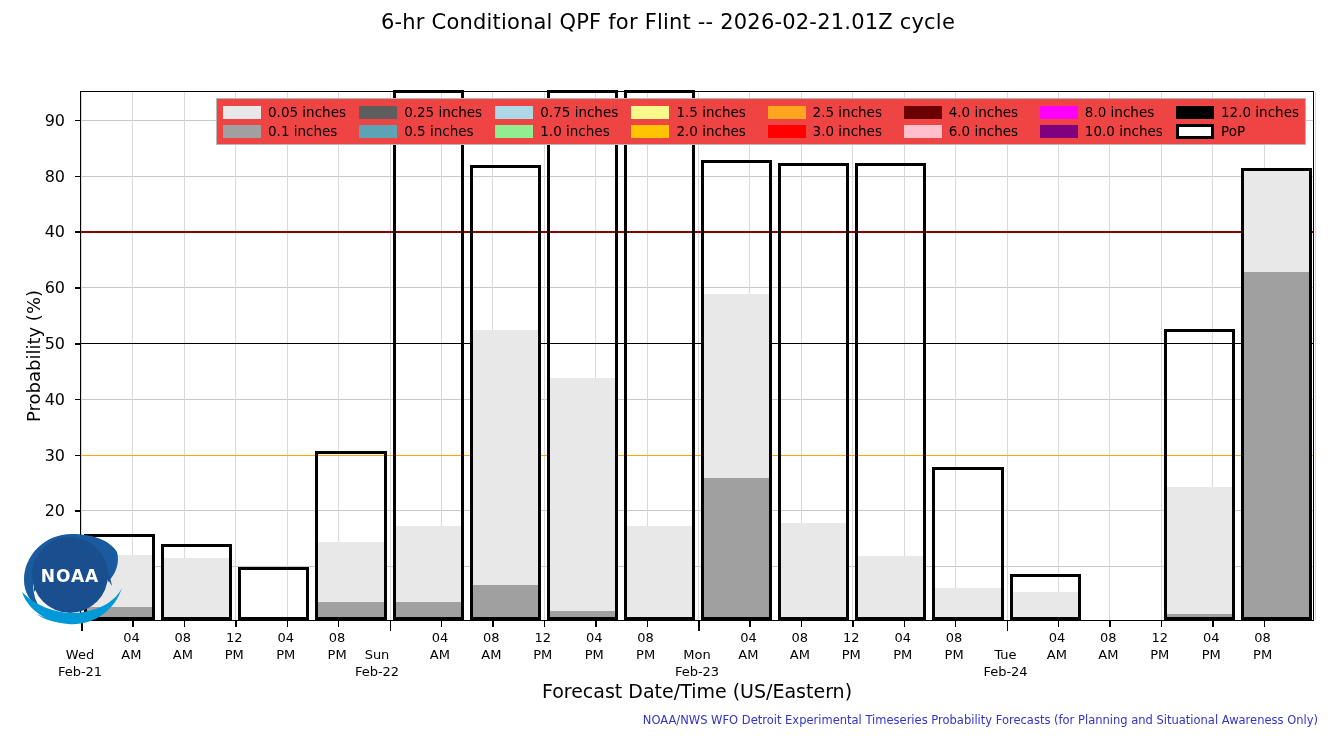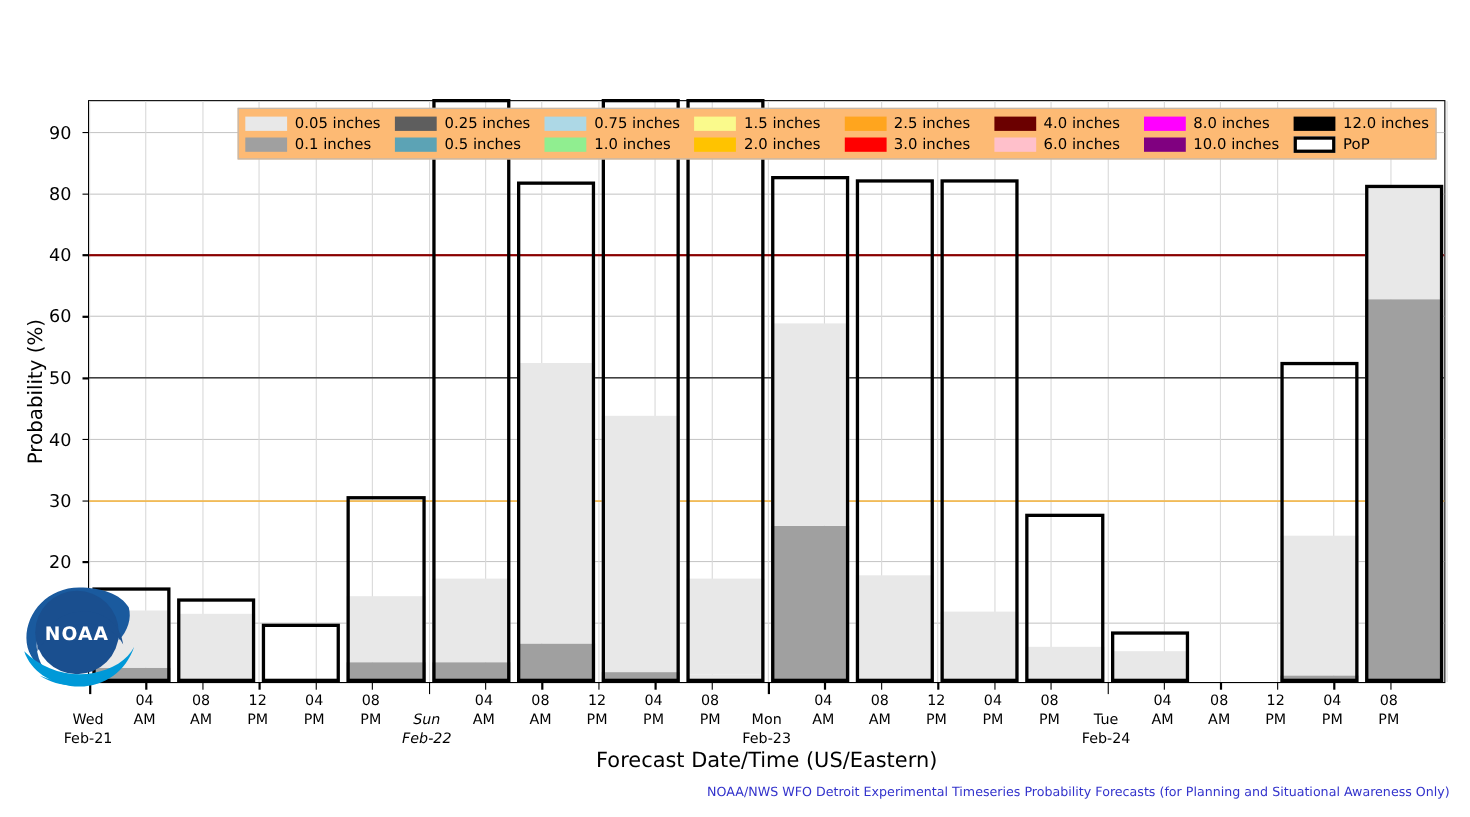--- a/index.html
+++ b/index.html
@@ -82,6 +82,7 @@
 
 <div id="chart-root">
 
+  <div class="chart-title">6-hr Conditional QPF for Flint -- 2026-02-21.01Z cycle</div>
 
   <div class="plot-area" id="plot-area">
     <div class="y-axis-title">Probability (%)</div>

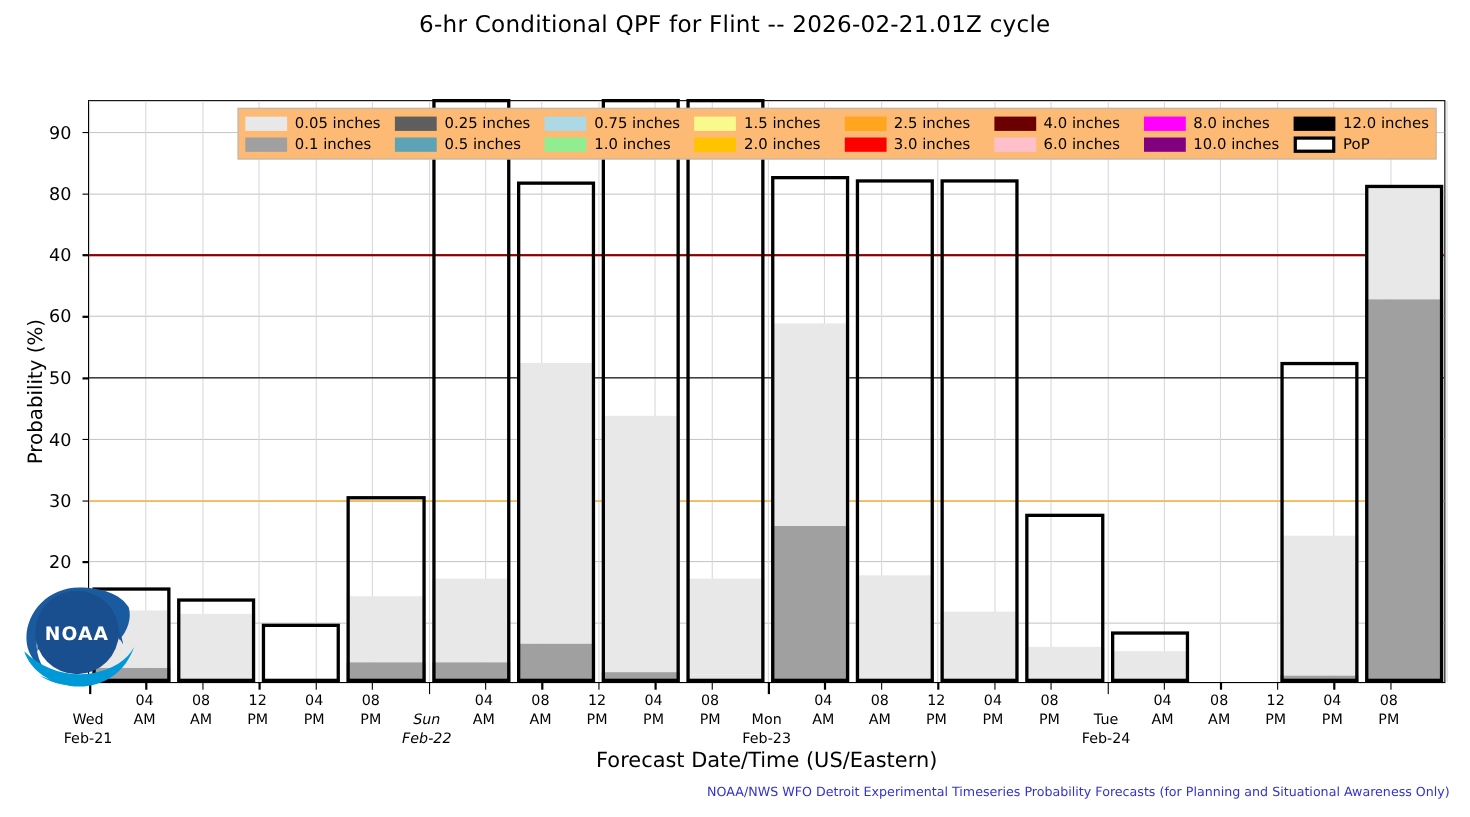--- a/index.html
+++ b/index.html
@@ -58,7 +58,7 @@
   
   .legend{
     position:absolute;left:216px;top:98px;width:1090px;
-    background:#fdba74;border:1px solid #b8b8b8;
+    background:#ef4444;border:1px solid #b8b8b8;
     padding:5px 6px 5px 6px;box-sizing:border-box;
     display:grid;grid-template-columns:repeat(7,1fr);
     grid-auto-flow:column;grid-template-rows:repeat(2,auto);

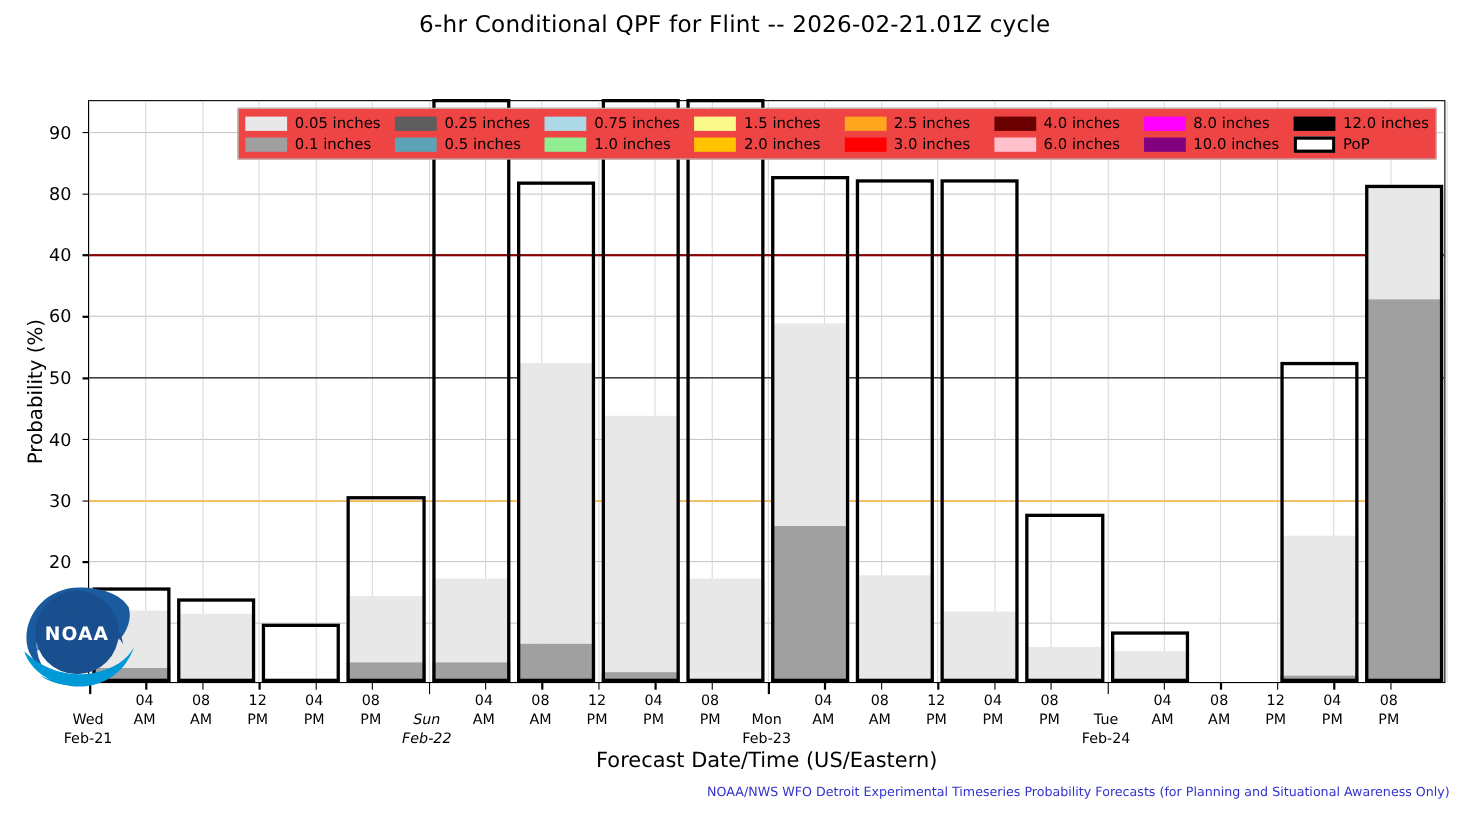--- a/index.html
+++ b/index.html
@@ -270,7 +270,7 @@
         <div>08</div>
         <div>PM</div>
       </div>
-      <div class="xlab" style="left: 388px; top: 629px; font-style: italic;">
+      <div class="xlab" style="left: 377px; top: 629px;">
         <div style="height:17px"></div>
         <div>Sun</div>
         <div>Feb-22</div>

